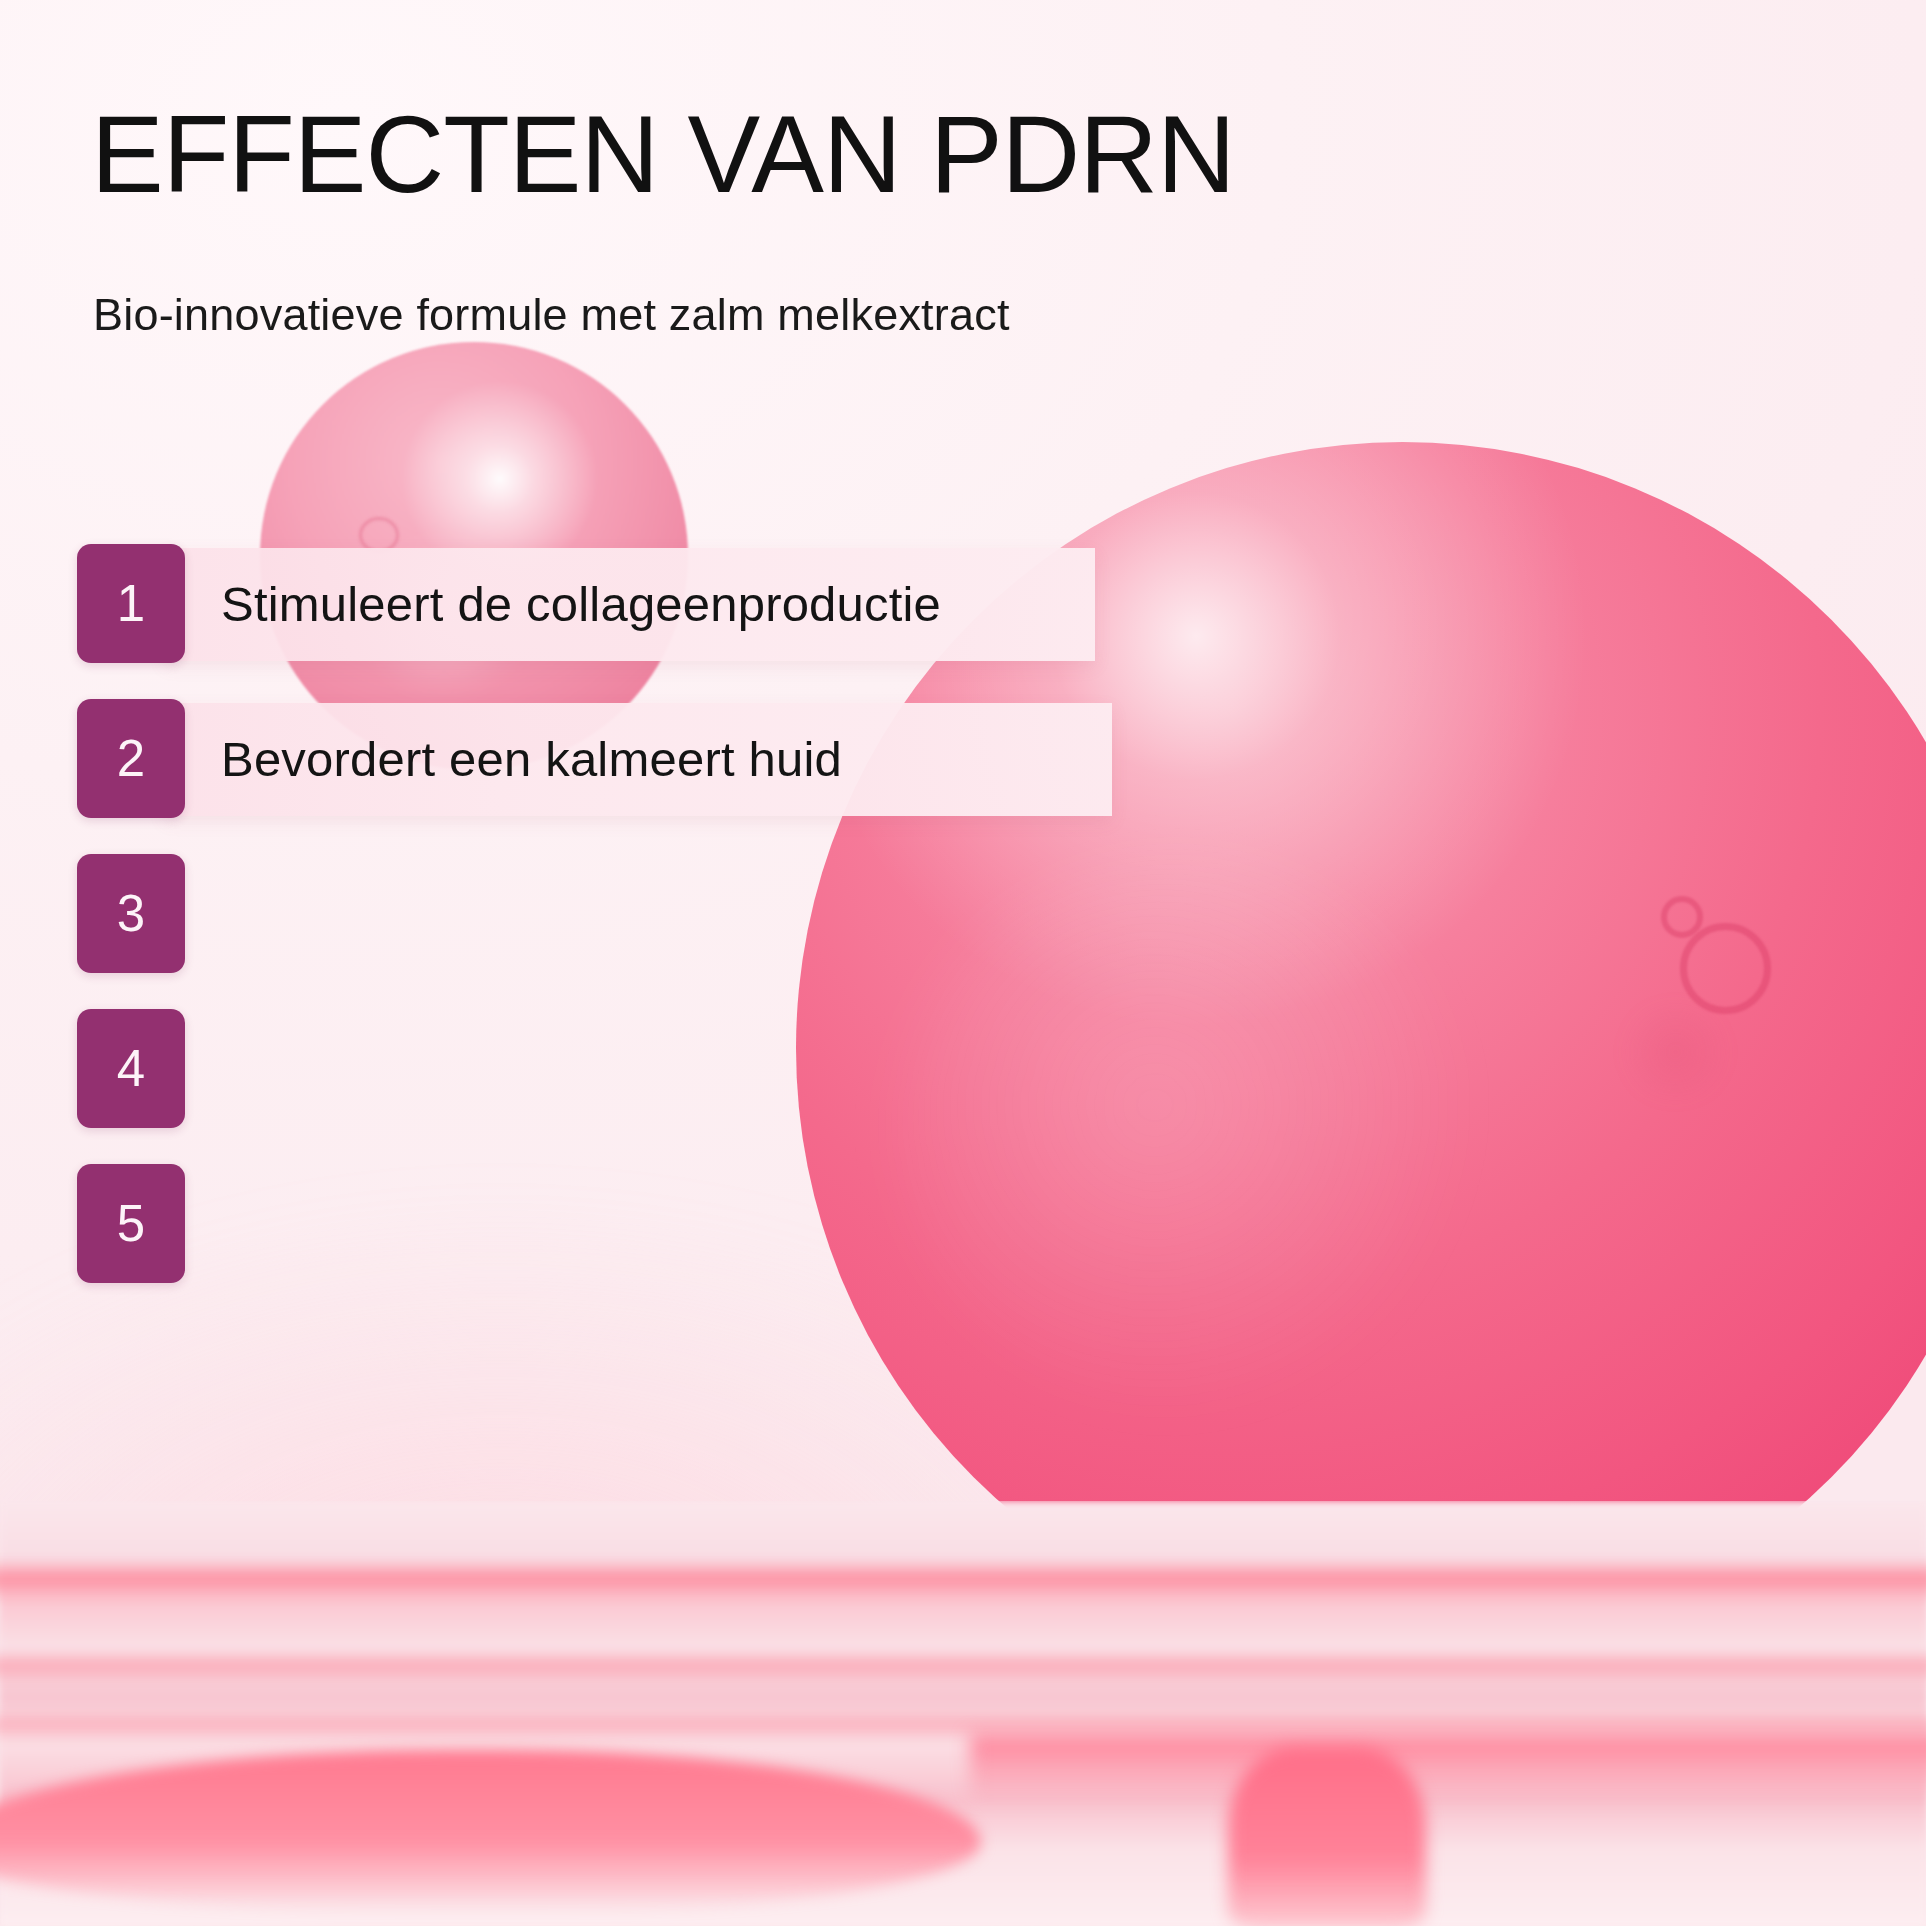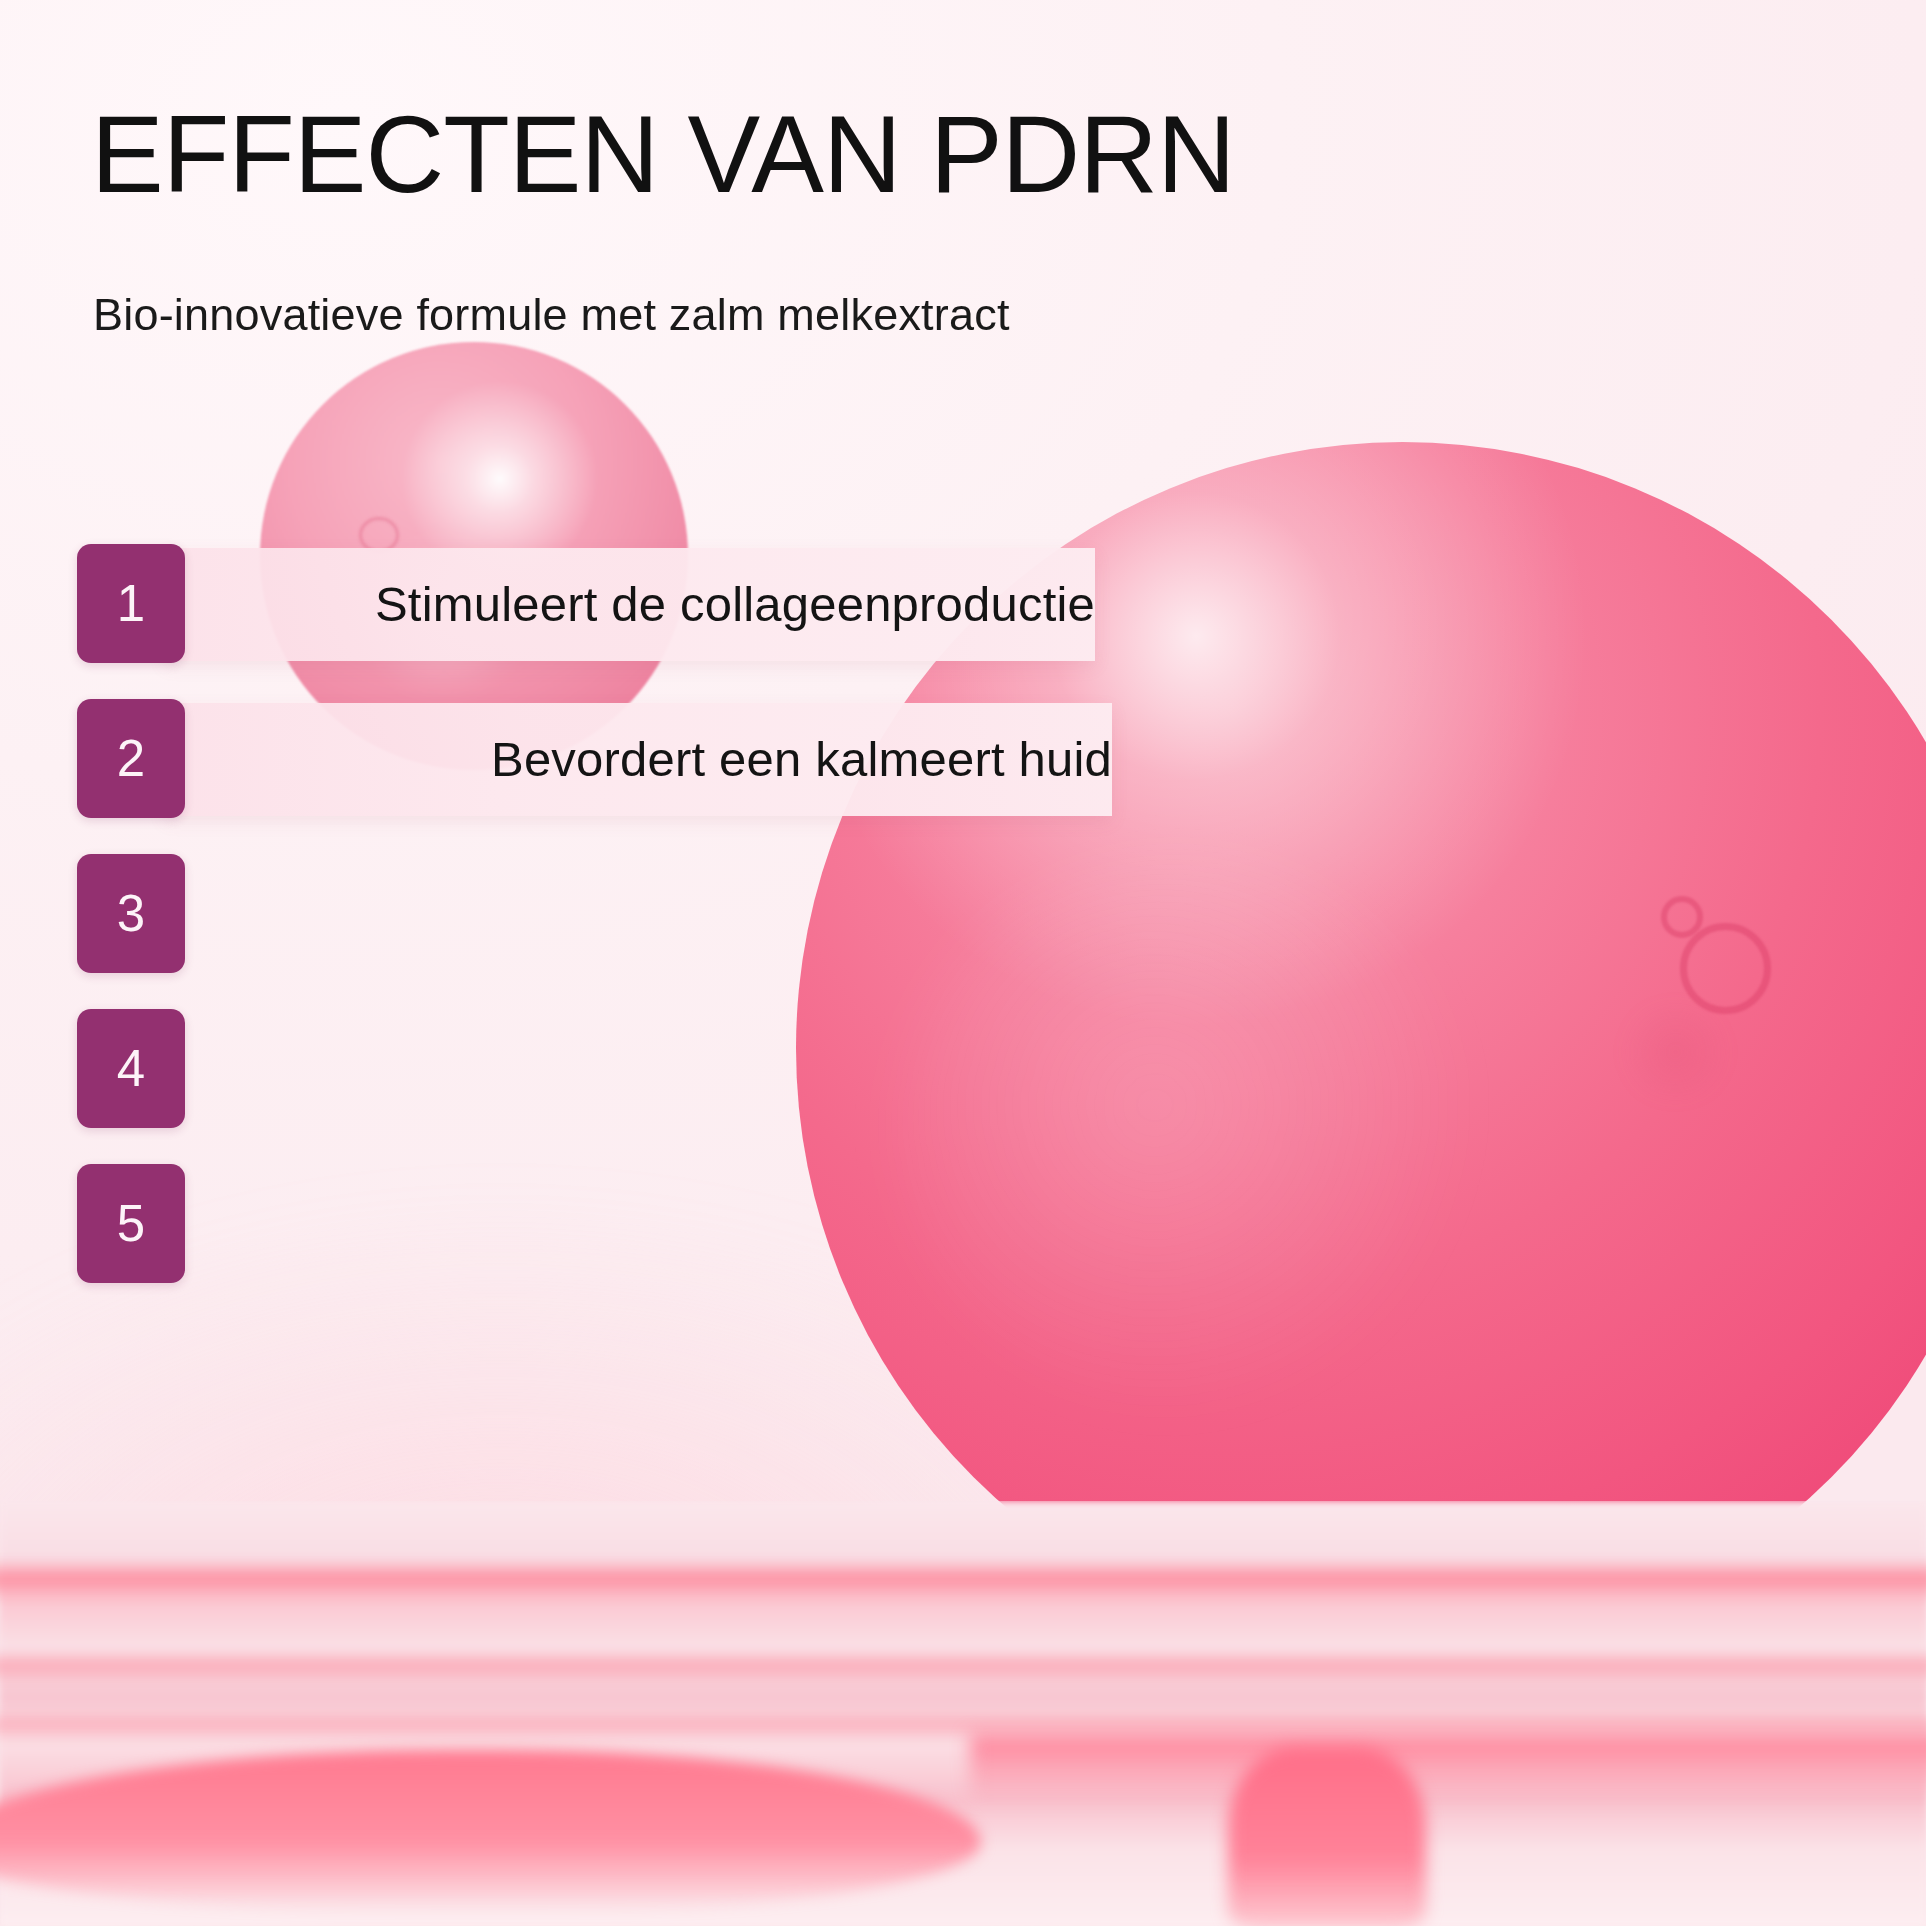--- a/index.html
+++ b/index.html
@@ -251,7 +251,6 @@
     display: flex;
     align-items: center;
     z-index: 2;
-    justify-content: flex-end;
   }
 
   .benefit-text {

